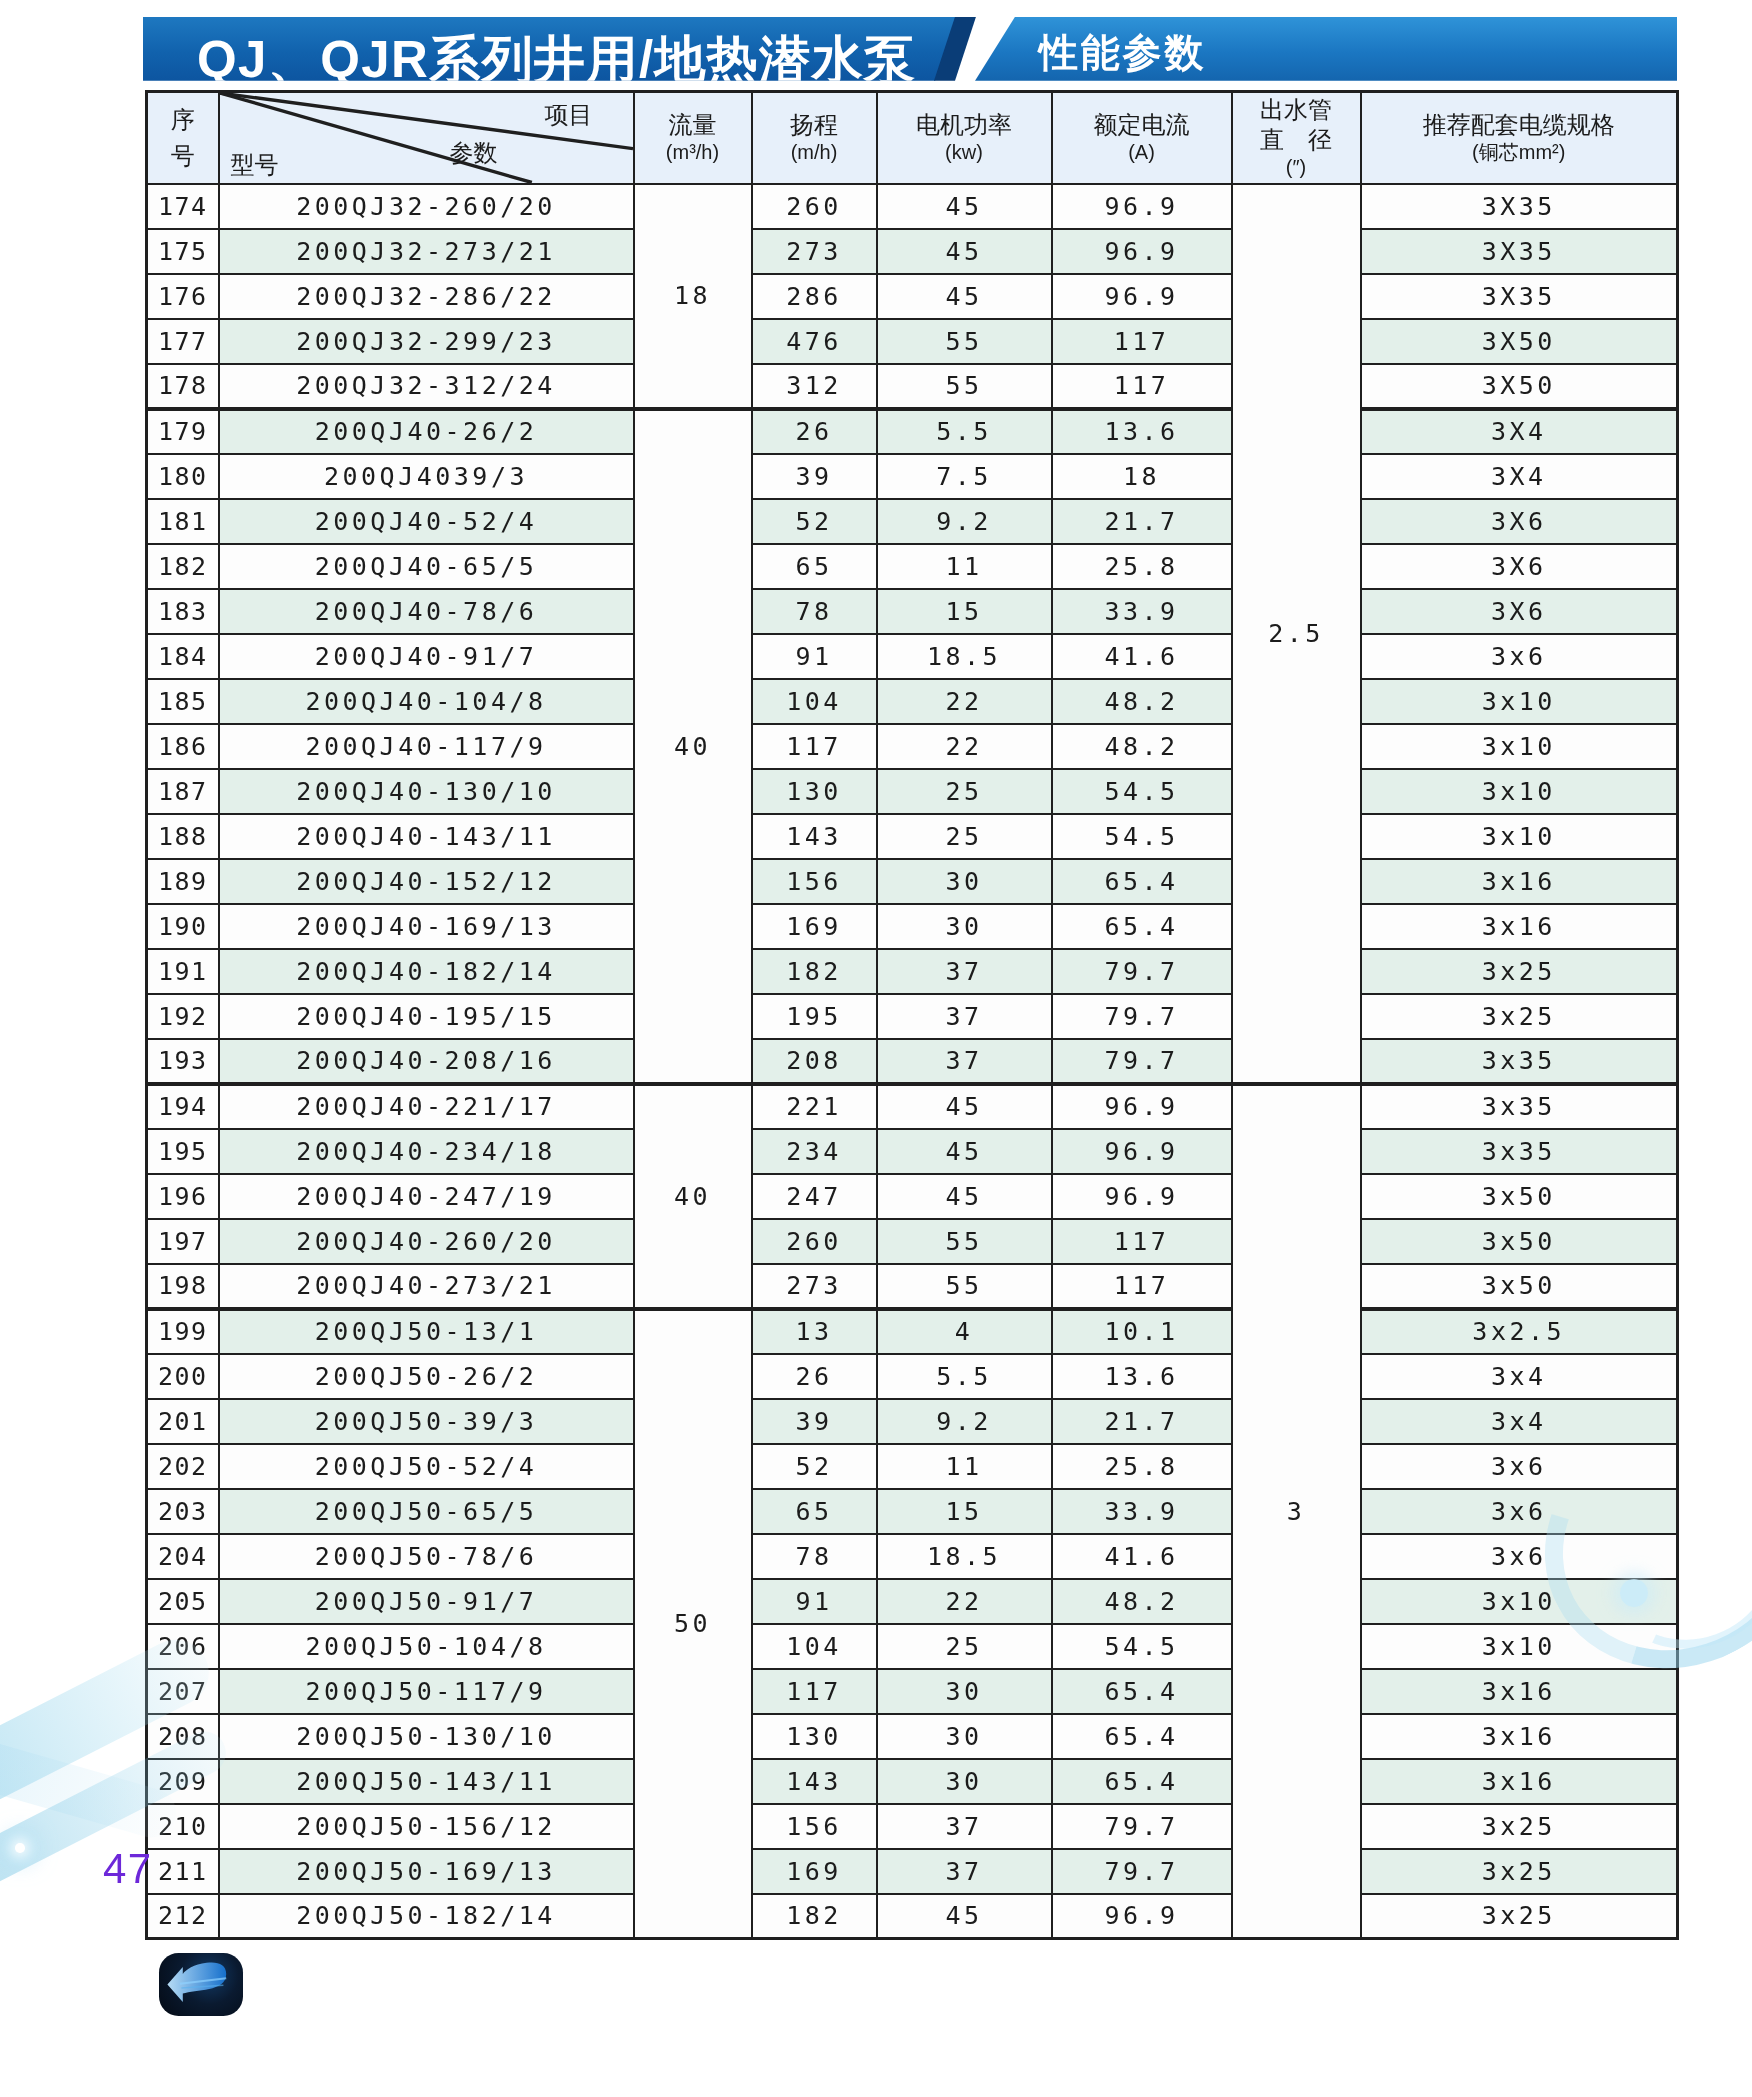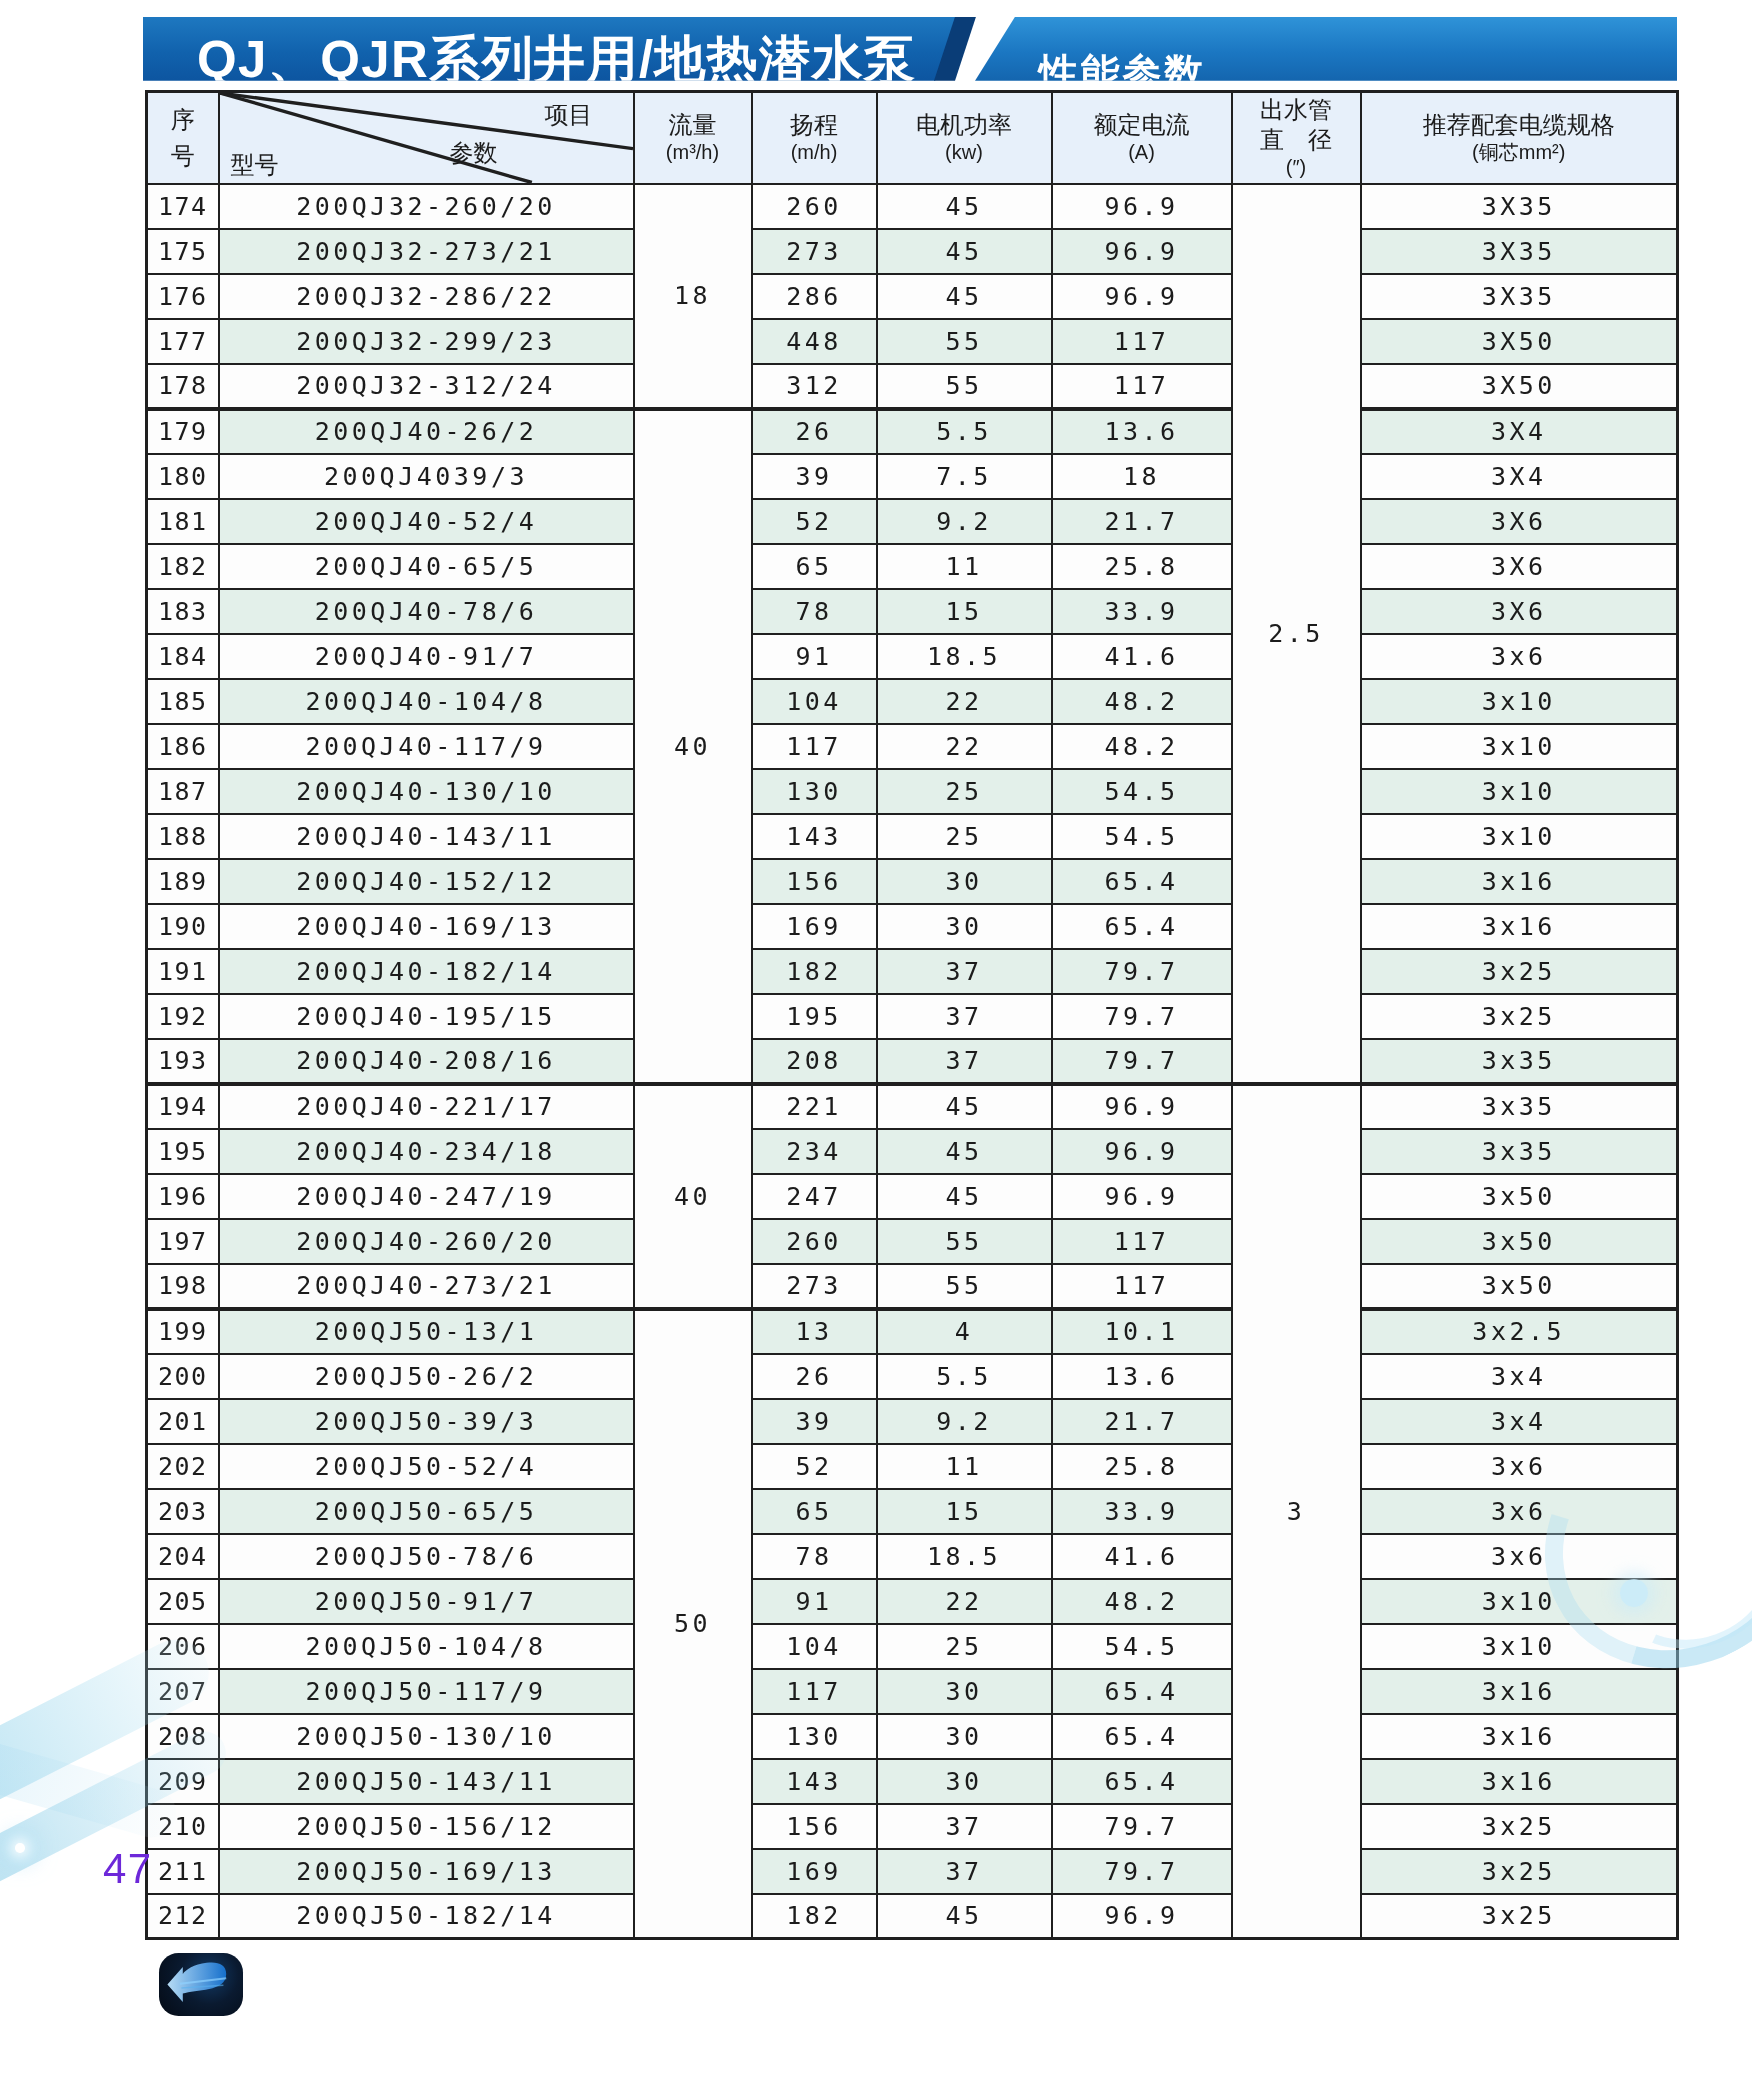--- a/index.html
+++ b/index.html
@@ -31,7 +31,7 @@
   }
   .banner-right-text{
     position:absolute;left:64px;top:9.7px;
-    font-size:39px;font-weight:bold;color:#ffffff;letter-spacing:2.8px;margin-top:20px;
+    font-size:39px;font-weight:bold;color:#ffffff;letter-spacing:2.8px;
   }
   
   table.spec{

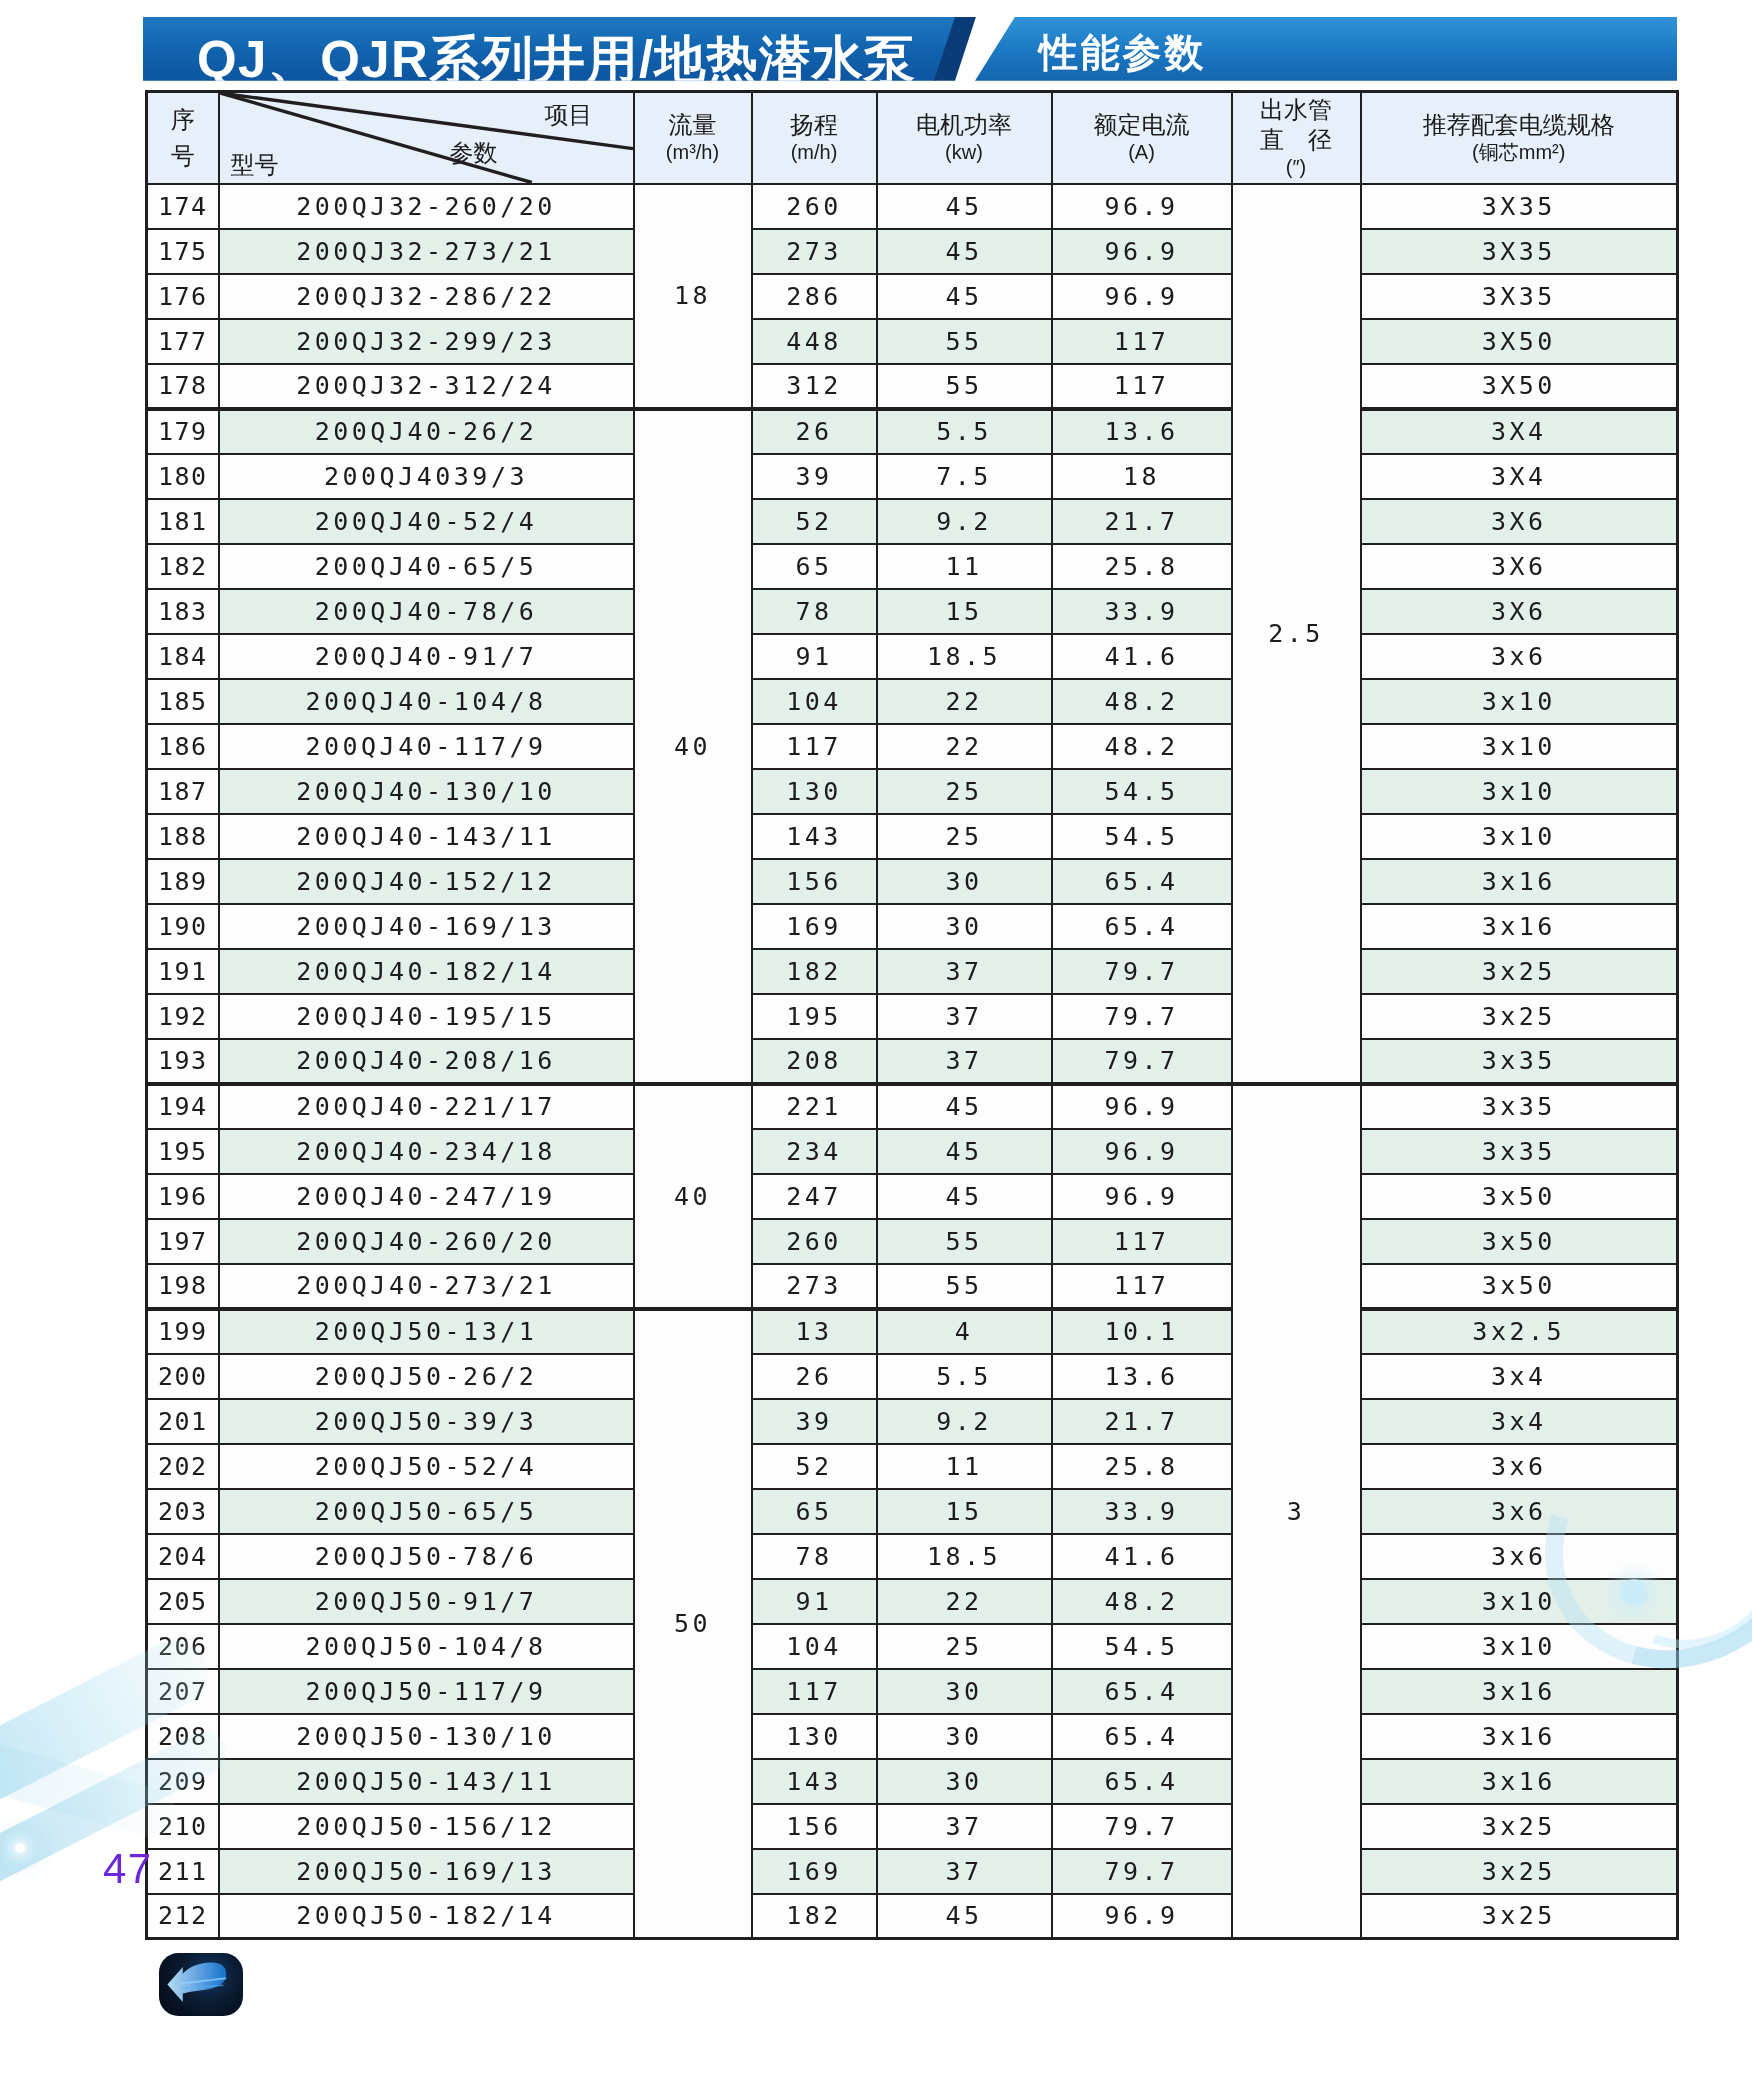--- a/index.html
+++ b/index.html
@@ -193,7 +193,7 @@
       <tr class="green">
         <td class="serial-cell">177</td>
         <td>200QJ32-299/23</td>
-        <td>448</td>
+        <td>476</td>
         <td>55</td>
         <td>117</td>
         <td>3X50</td>

